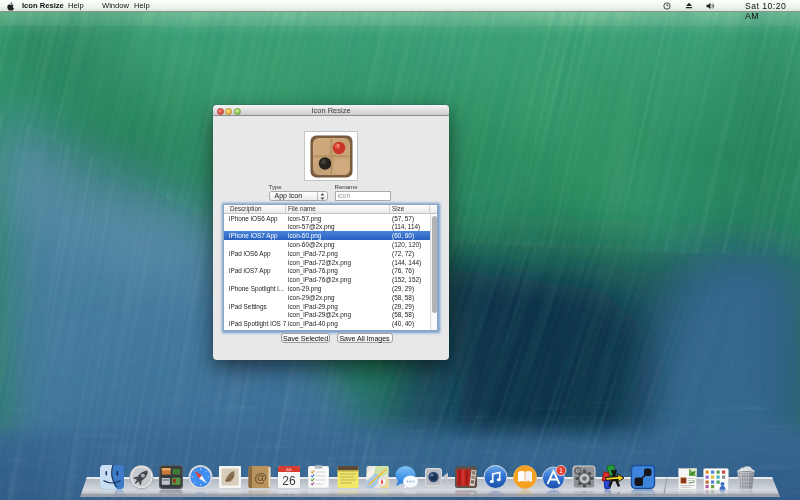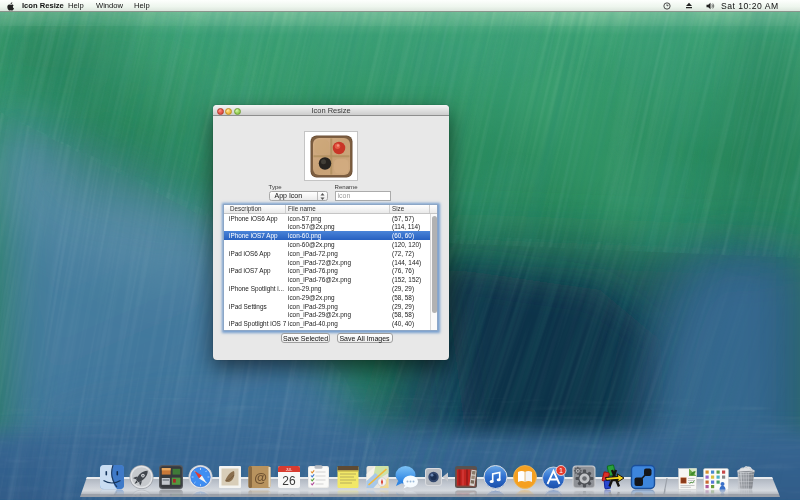--- a/index.html
+++ b/index.html
@@ -166,7 +166,7 @@
  </svg>
  <span class="l" style="left:22px;font-weight:bold;">Icon Resize</span>
  <span class="l" style="left:68px;">Help</span>
- <span class="l" style="left:96px;">Window</span>
+ <span class="l" style="left:102px;">Window</span>
  <span class="l" style="left:134px;">Help</span>
  <svg style="position:absolute;left:663px;top:1.5px" width="8" height="8" viewBox="0 0 16 16">
   <circle cx="8" cy="8" r="6.3" fill="none" stroke="#222" stroke-width="1.6"></circle>

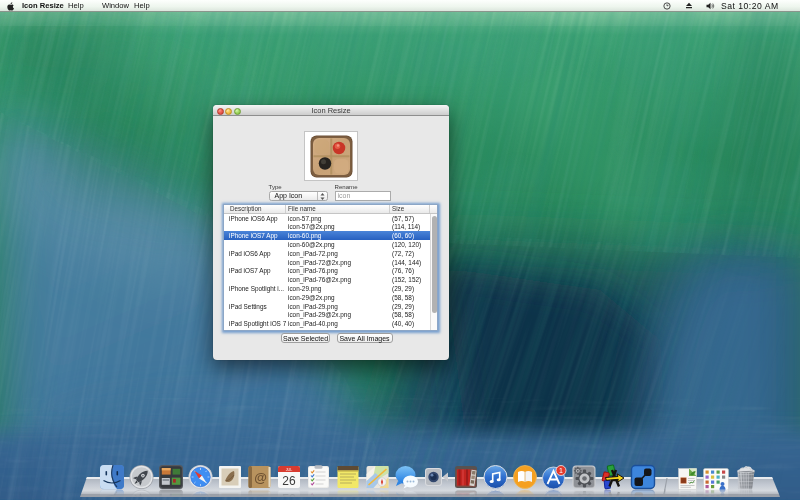--- a/index.html
+++ b/index.html
@@ -10,7 +10,7 @@
  background:linear-gradient(#fdfffd,#eef6ee 60%,#dce6dd);border-bottom:1px solid #8a958c;
  font-size:7.6px;color:#111;z-index:30;}
 #menubar .l{position:absolute;top:1px;height:10px;line-height:10px;}
-#menubar .r{position:absolute;top:1px;height:10px;line-height:10px;}
+#menubar .r{position:absolute;top:1px;height:10px;line-height:10px;margin-left:24px;}
 
 #win{position:absolute;left:213px;top:105px;width:236px;height:255px;z-index:20;
  background:#e8e8e8;border-radius:4px;box-shadow:0 8px 22px rgba(0,0,0,0.55),0 0 1px rgba(0,0,0,0.5);}

